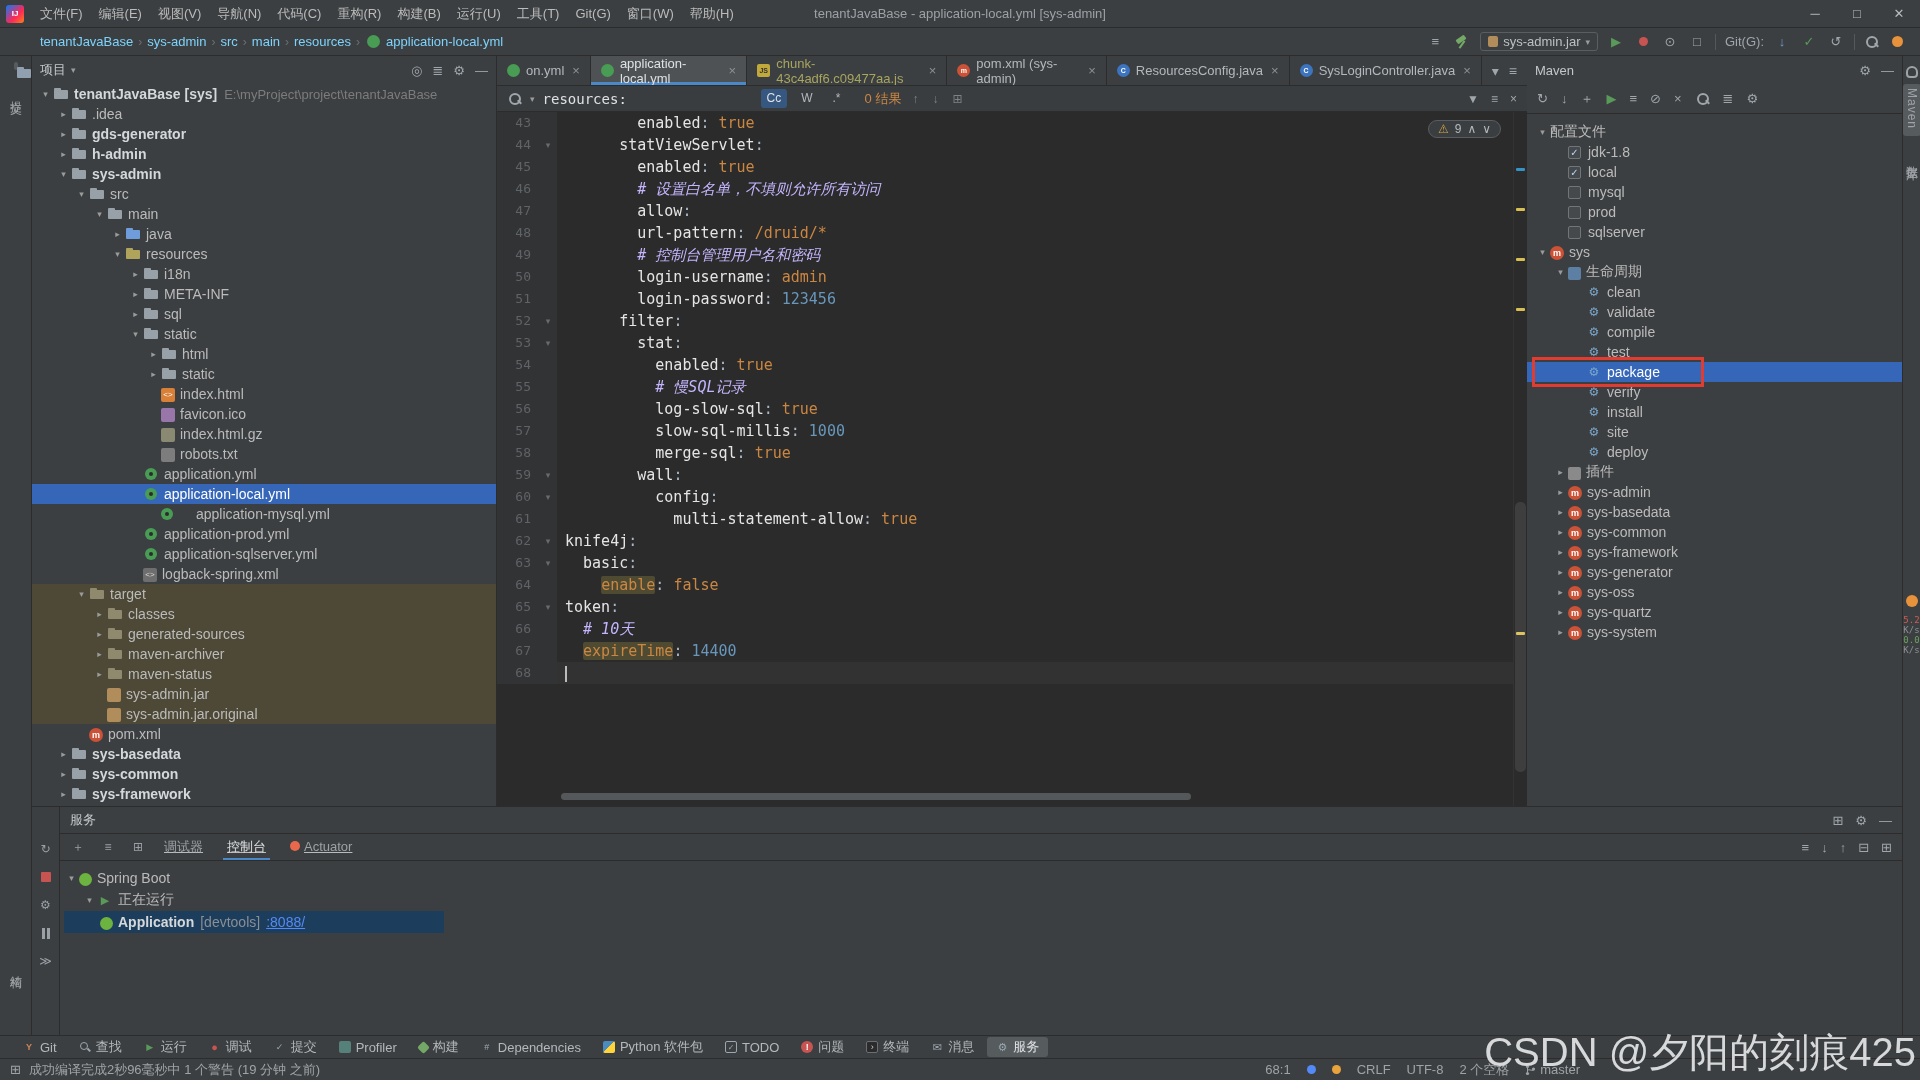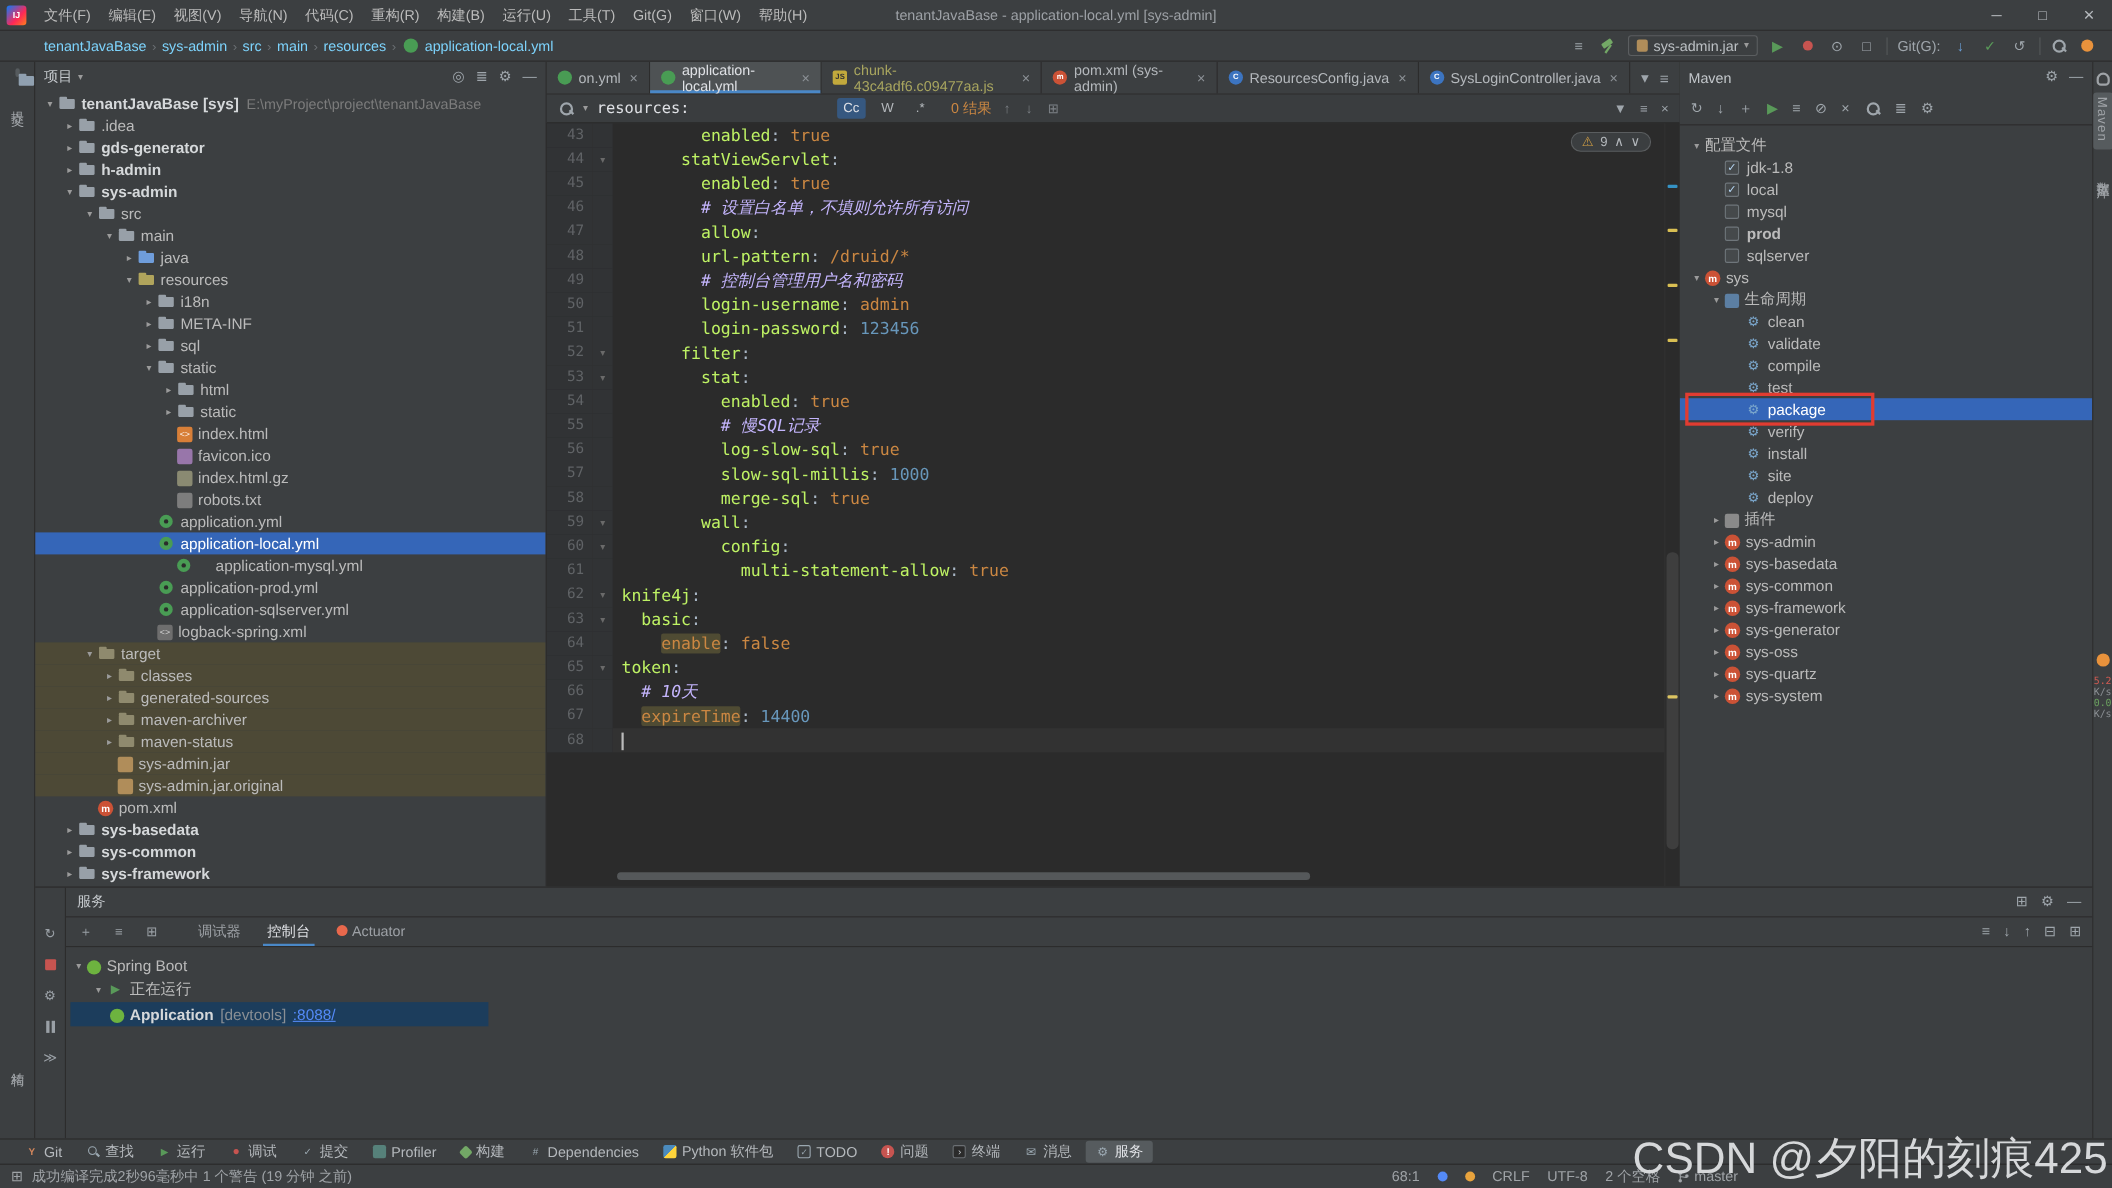--- a/index.html
+++ b/index.html
@@ -125,7 +125,7 @@
 .ltext{flex:1;white-space:pre;font:15px/22px "DejaVu Sans Mono",monospace;padding-left:8px;color:#a9b7c6;}
 .caretline .ltext{background:#323232;}
 .caret{display:inline-block;width:2px;height:16px;background:#bbbbbb;vertical-align:middle;}
-.seg-k{color:#bef264;}
+.seg-k{color:#e5e5e5;}
 .seg-v{color:#cb8742;}
 .seg-n{color:#6897bb;}
 .seg-c{color:#c4b5fd;font-style:italic;}

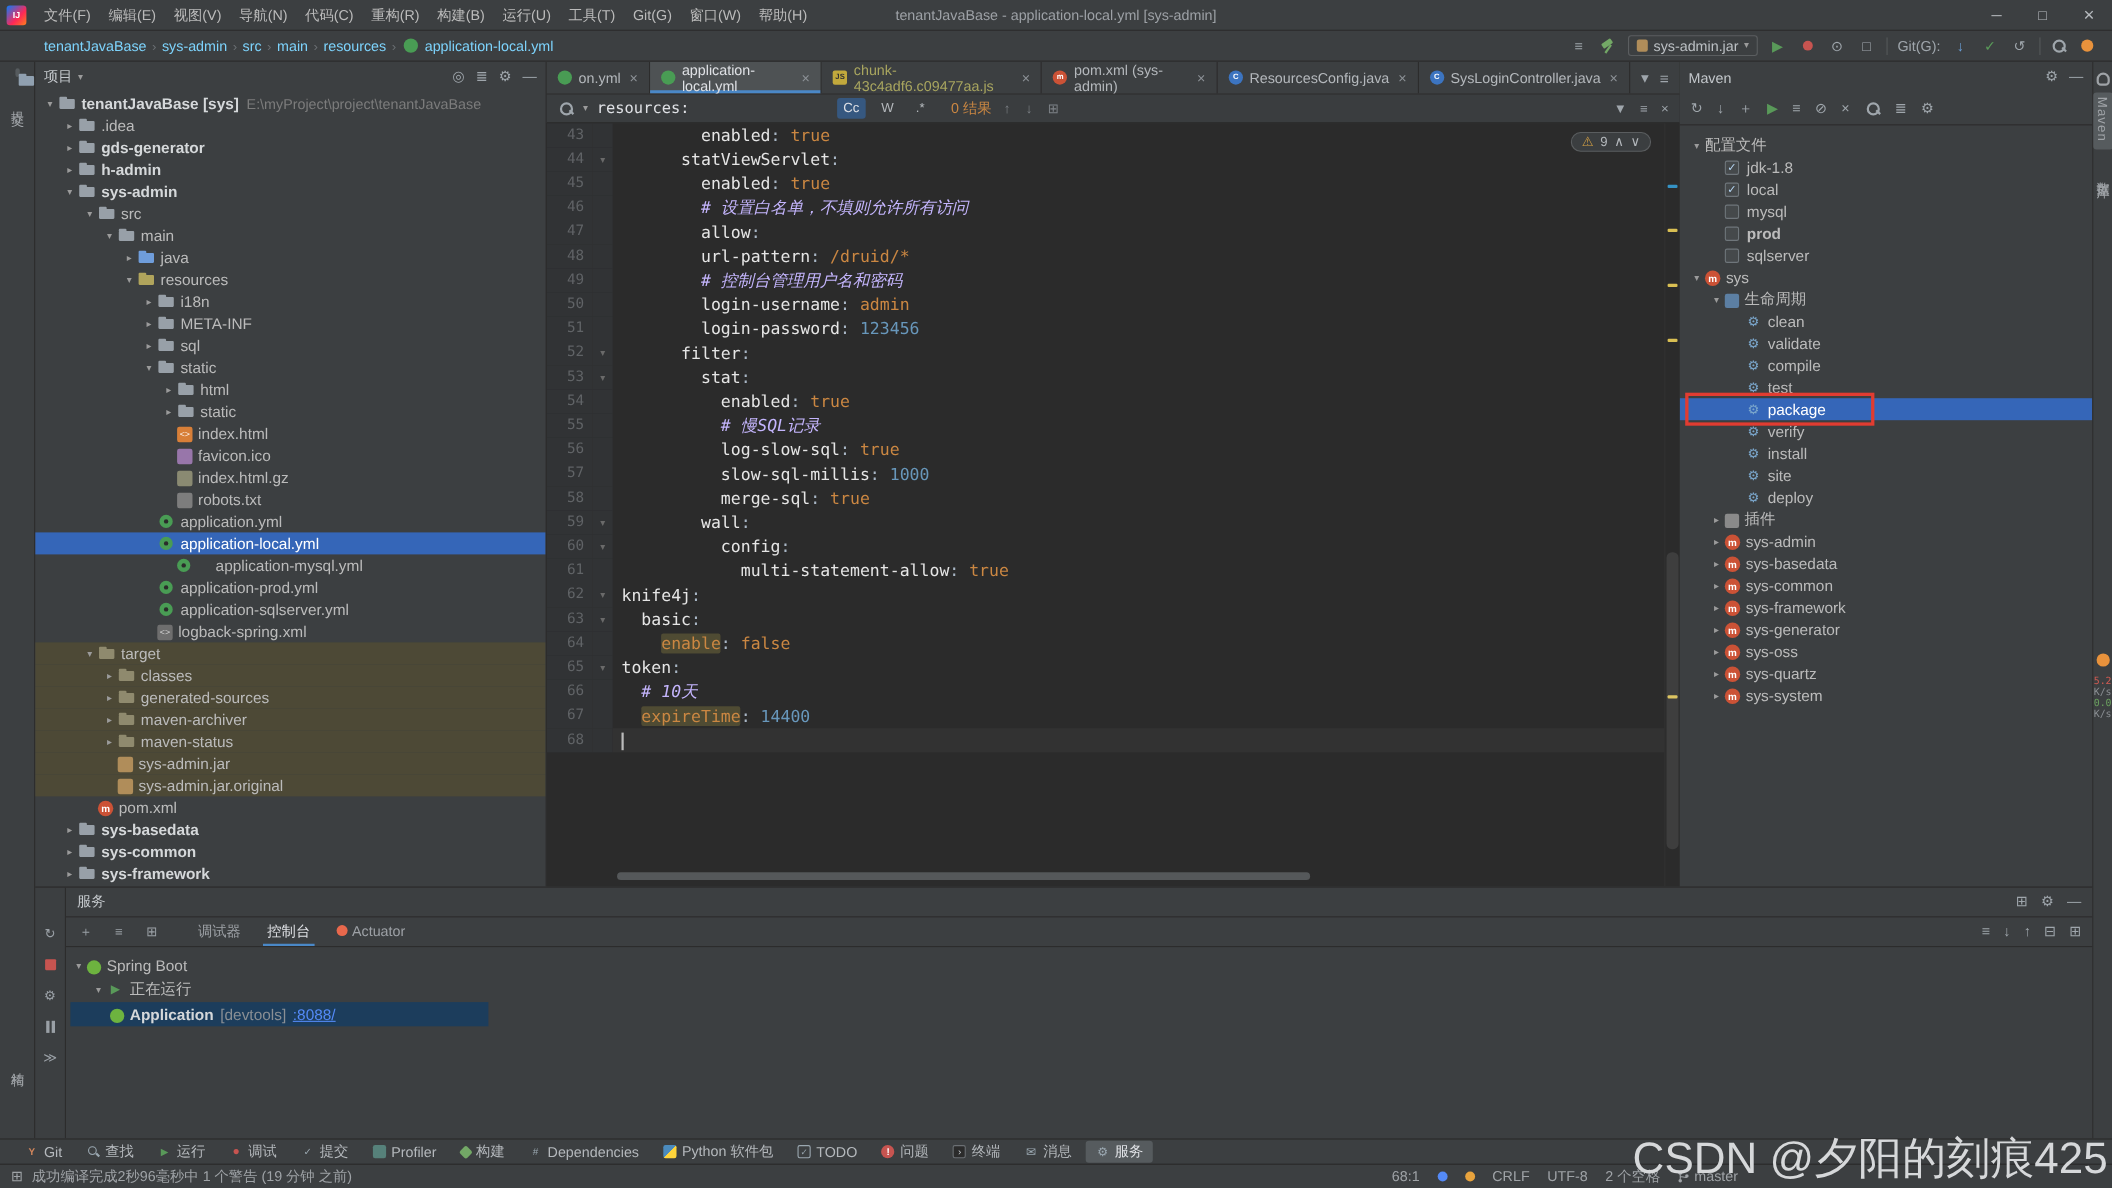--- a/index.html
+++ b/index.html
@@ -737,7 +737,7 @@
         <span class="cbx"></span>
         <span class="tlabel">mysql</span>
       </div>
-      <div class="trow" style="padding-left: 26px; font-weight: bold;">
+      <div class="trow" style="padding-left: 26px;">
         <span class="arrow"></span>
         <span class="cbx"></span>
         <span class="tlabel">prod</span>

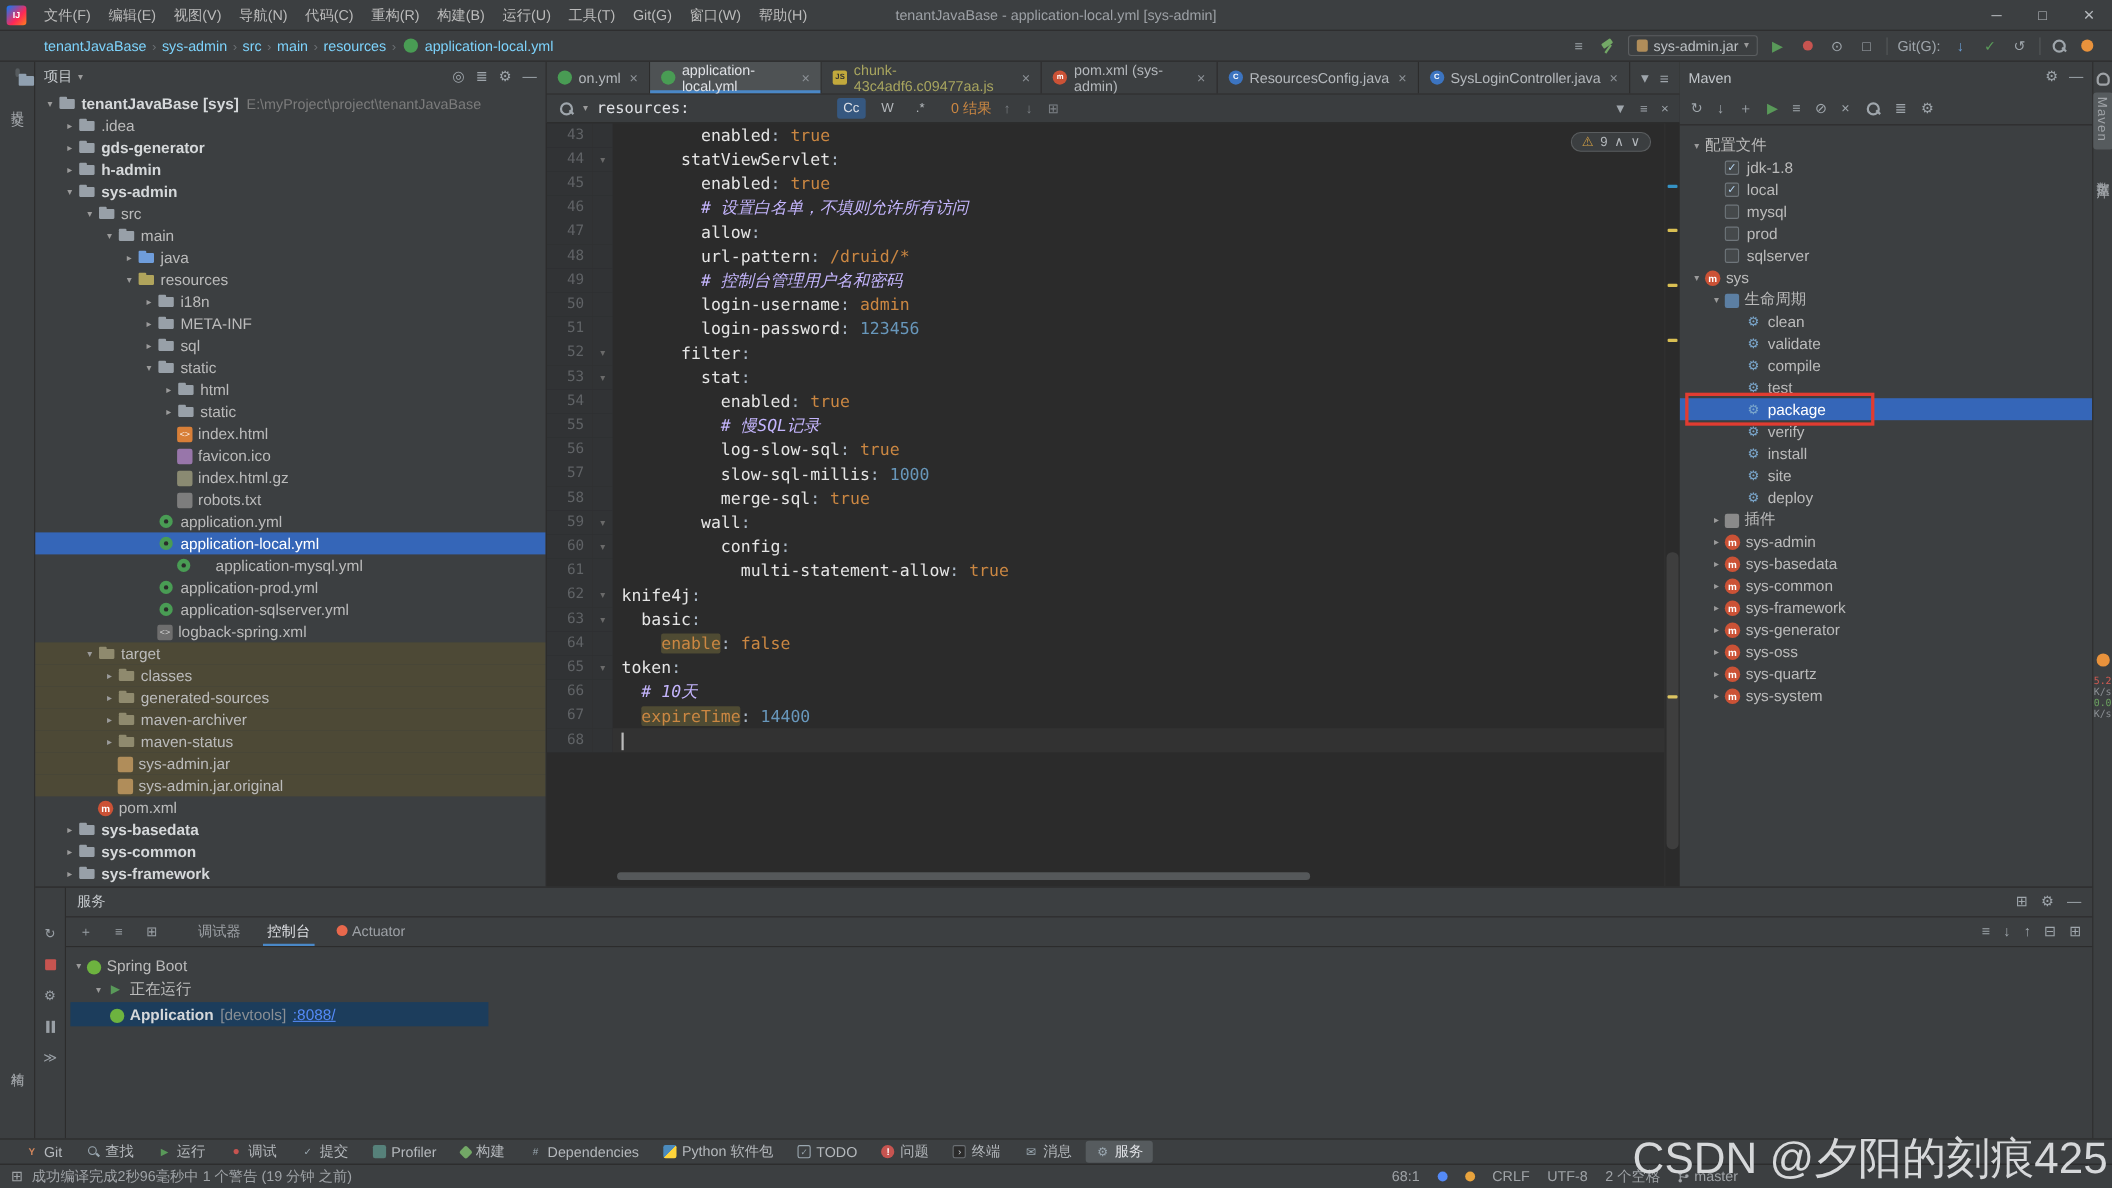--- a/index.html
+++ b/index.html
@@ -875,7 +875,7 @@
       <span class="svc-sic">＋</span>
       <span class="svc-sic">≡</span>
       <span class="svc-sic">⊞</span>
-      <span id="svc-tabs" style="display:flex;gap:16px;margin-left:16px;">
+      <span id="svc-tabs" style="display:flex;gap:16px;text-decoration:underline;">
           <span class="svc-tab">调试器</span>
           <span class="svc-tab active">控制台</span>
           <span class="svc-tab"><span class="actuator-dot"></span>Actuator</span>

